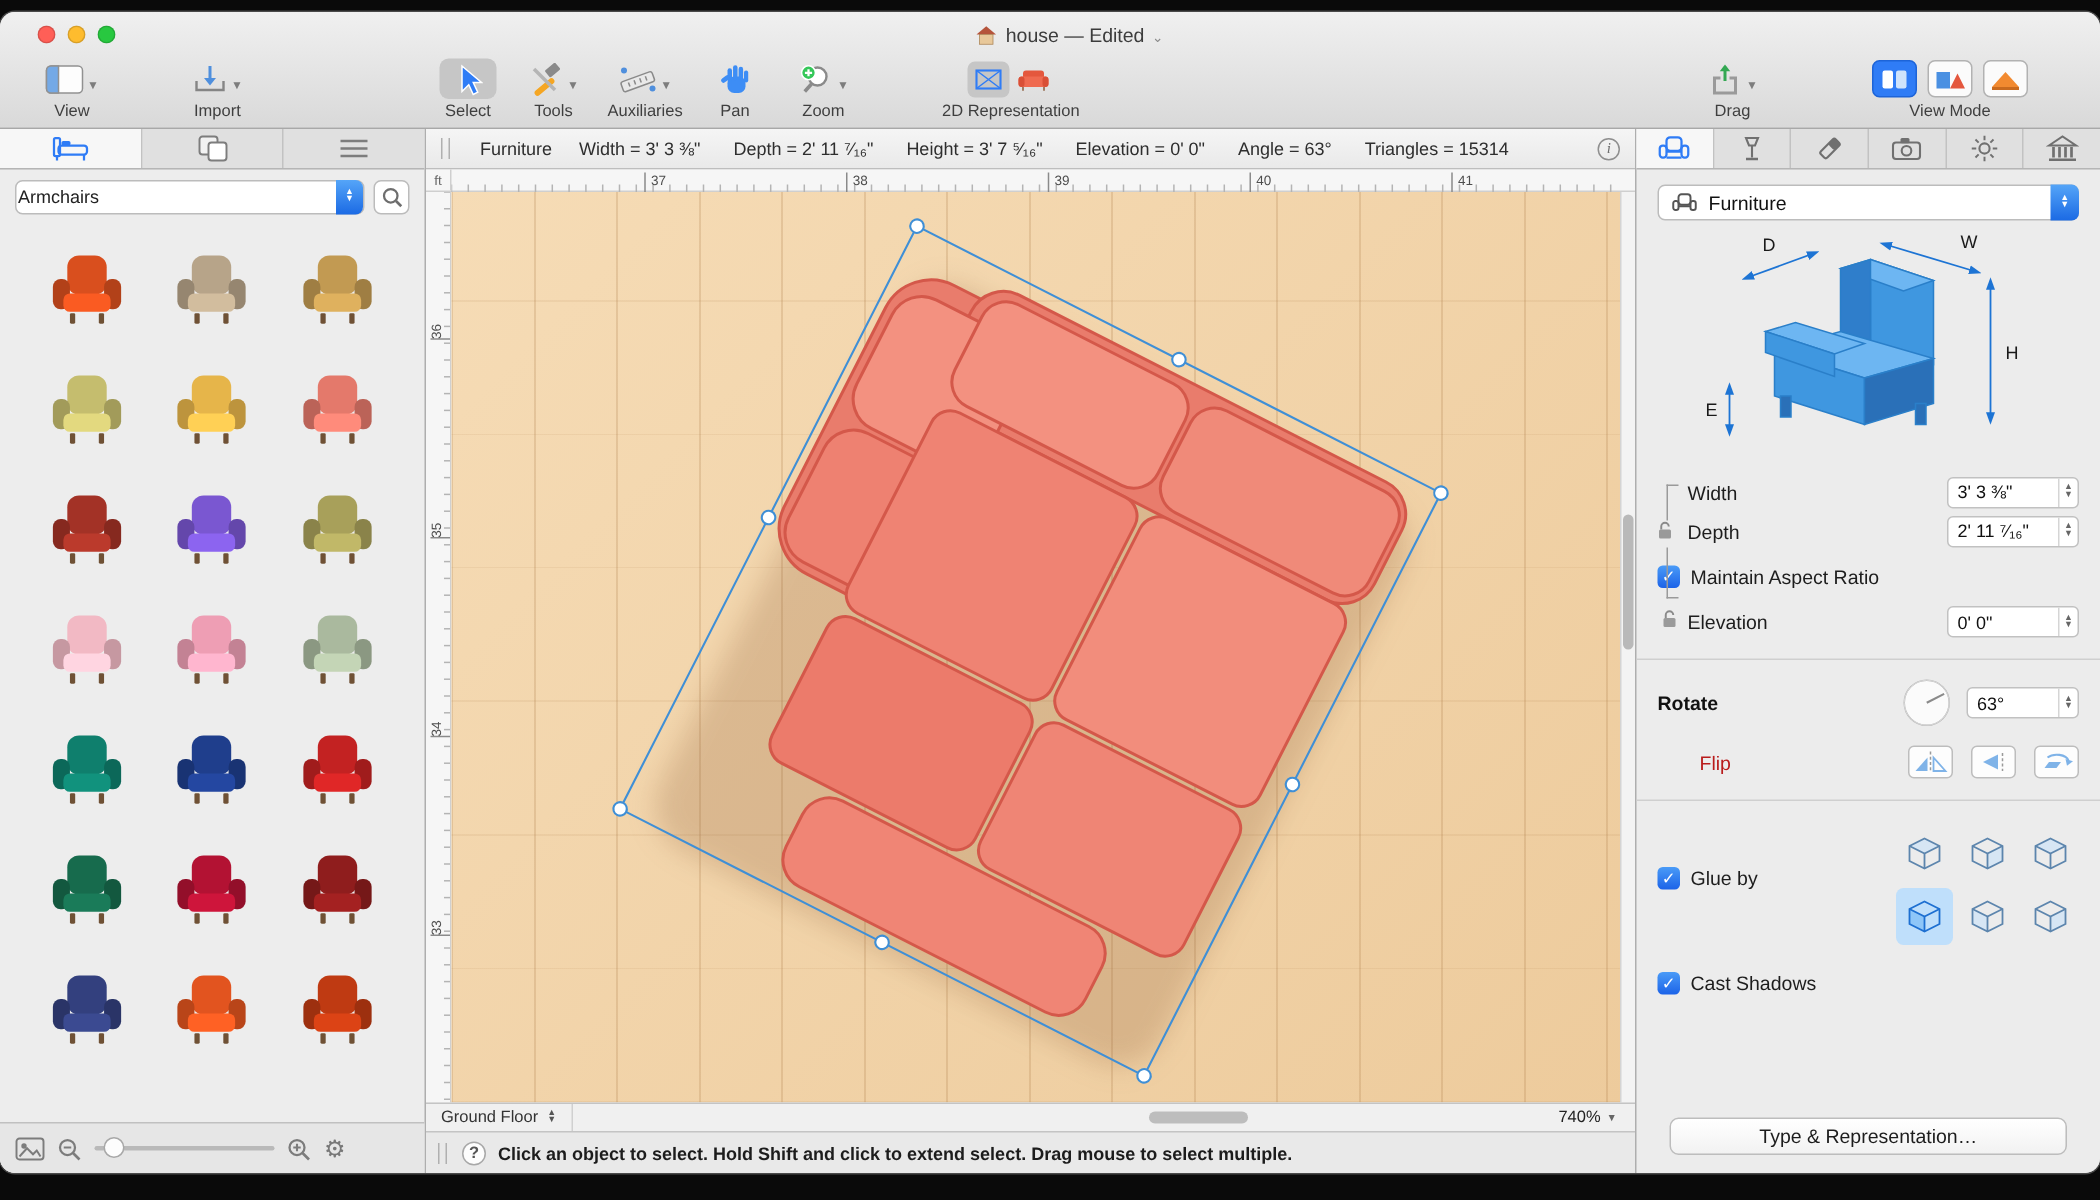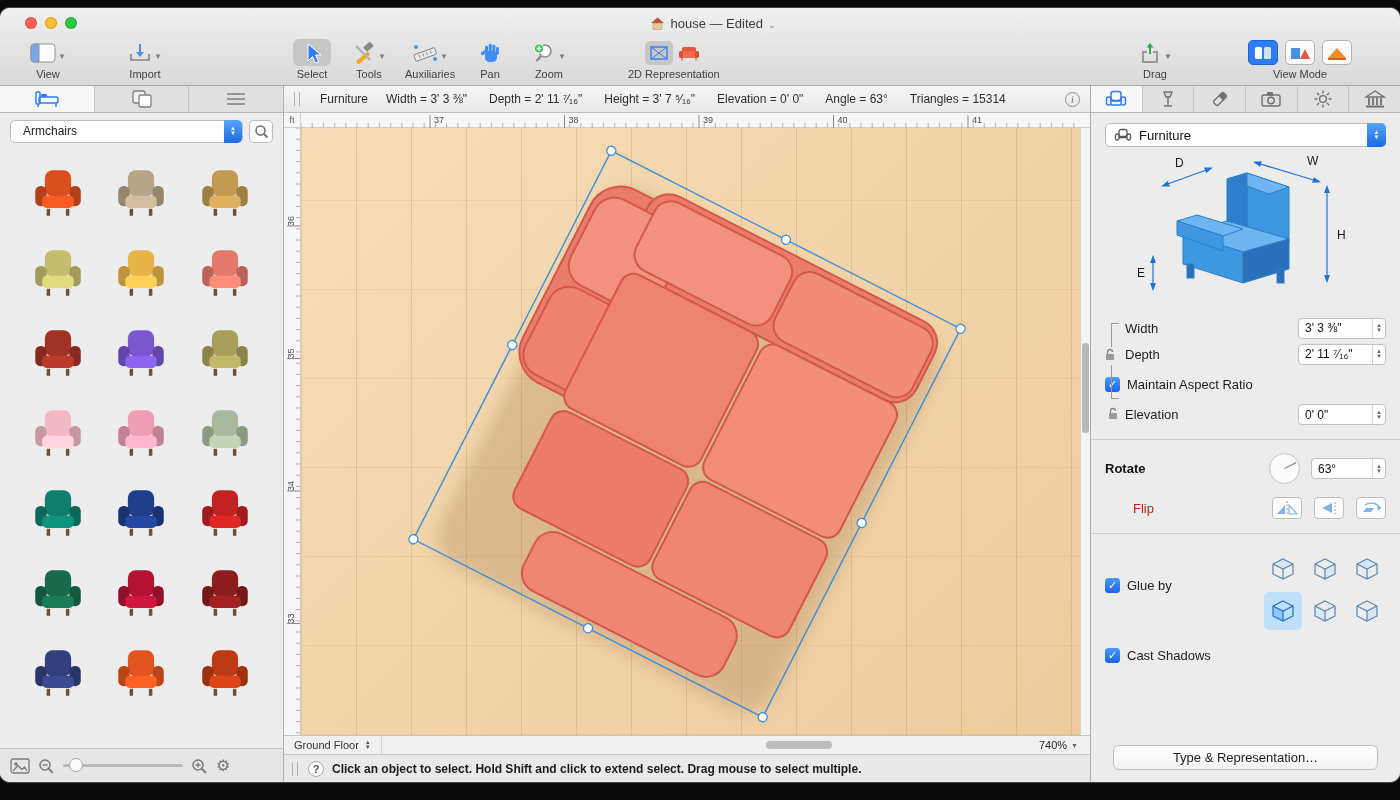--- a/index.html
+++ b/index.html
@@ -40,7 +40,7 @@
 
   
   .lib-search { height:36px; display:flex; align-items:center; padding:0 10px; gap:6px; }
-  .combo { flex:1; height:23px; background:#fff; border:1px solid #bcbcbc; border-radius:5px; display:flex; align-items:center; font-size:12px; color:#222; position:relative; padding-left:12px; }
+  .combo { flex:1; height:23px; background:#fff; border:1px solid #bcbcbc; border-radius:5px; display:flex; align-items:center; font-size:12px; color:#222; position:relative; padding-left:1px; }
   .combo .cap { position:absolute; right:0; top:-1px; width:18px; height:23px; border-radius:0 5px 5px 0; background:linear-gradient(#55a5f8,#1b6ae4); display:flex; flex-direction:column; align-items:center; justify-content:center; color:#fff; font-size:6px; line-height:5px; }
   .sq-btn { width:24px; height:23px; background:#fff; border:1px solid #bcbcbc; border-radius:5px; display:flex; align-items:center; justify-content:center; }
   .chair-grid { height:563px; display:grid; grid-template-columns:repeat(3,1fr); grid-auto-rows:80px; padding:4px 16px; overflow:hidden; }

